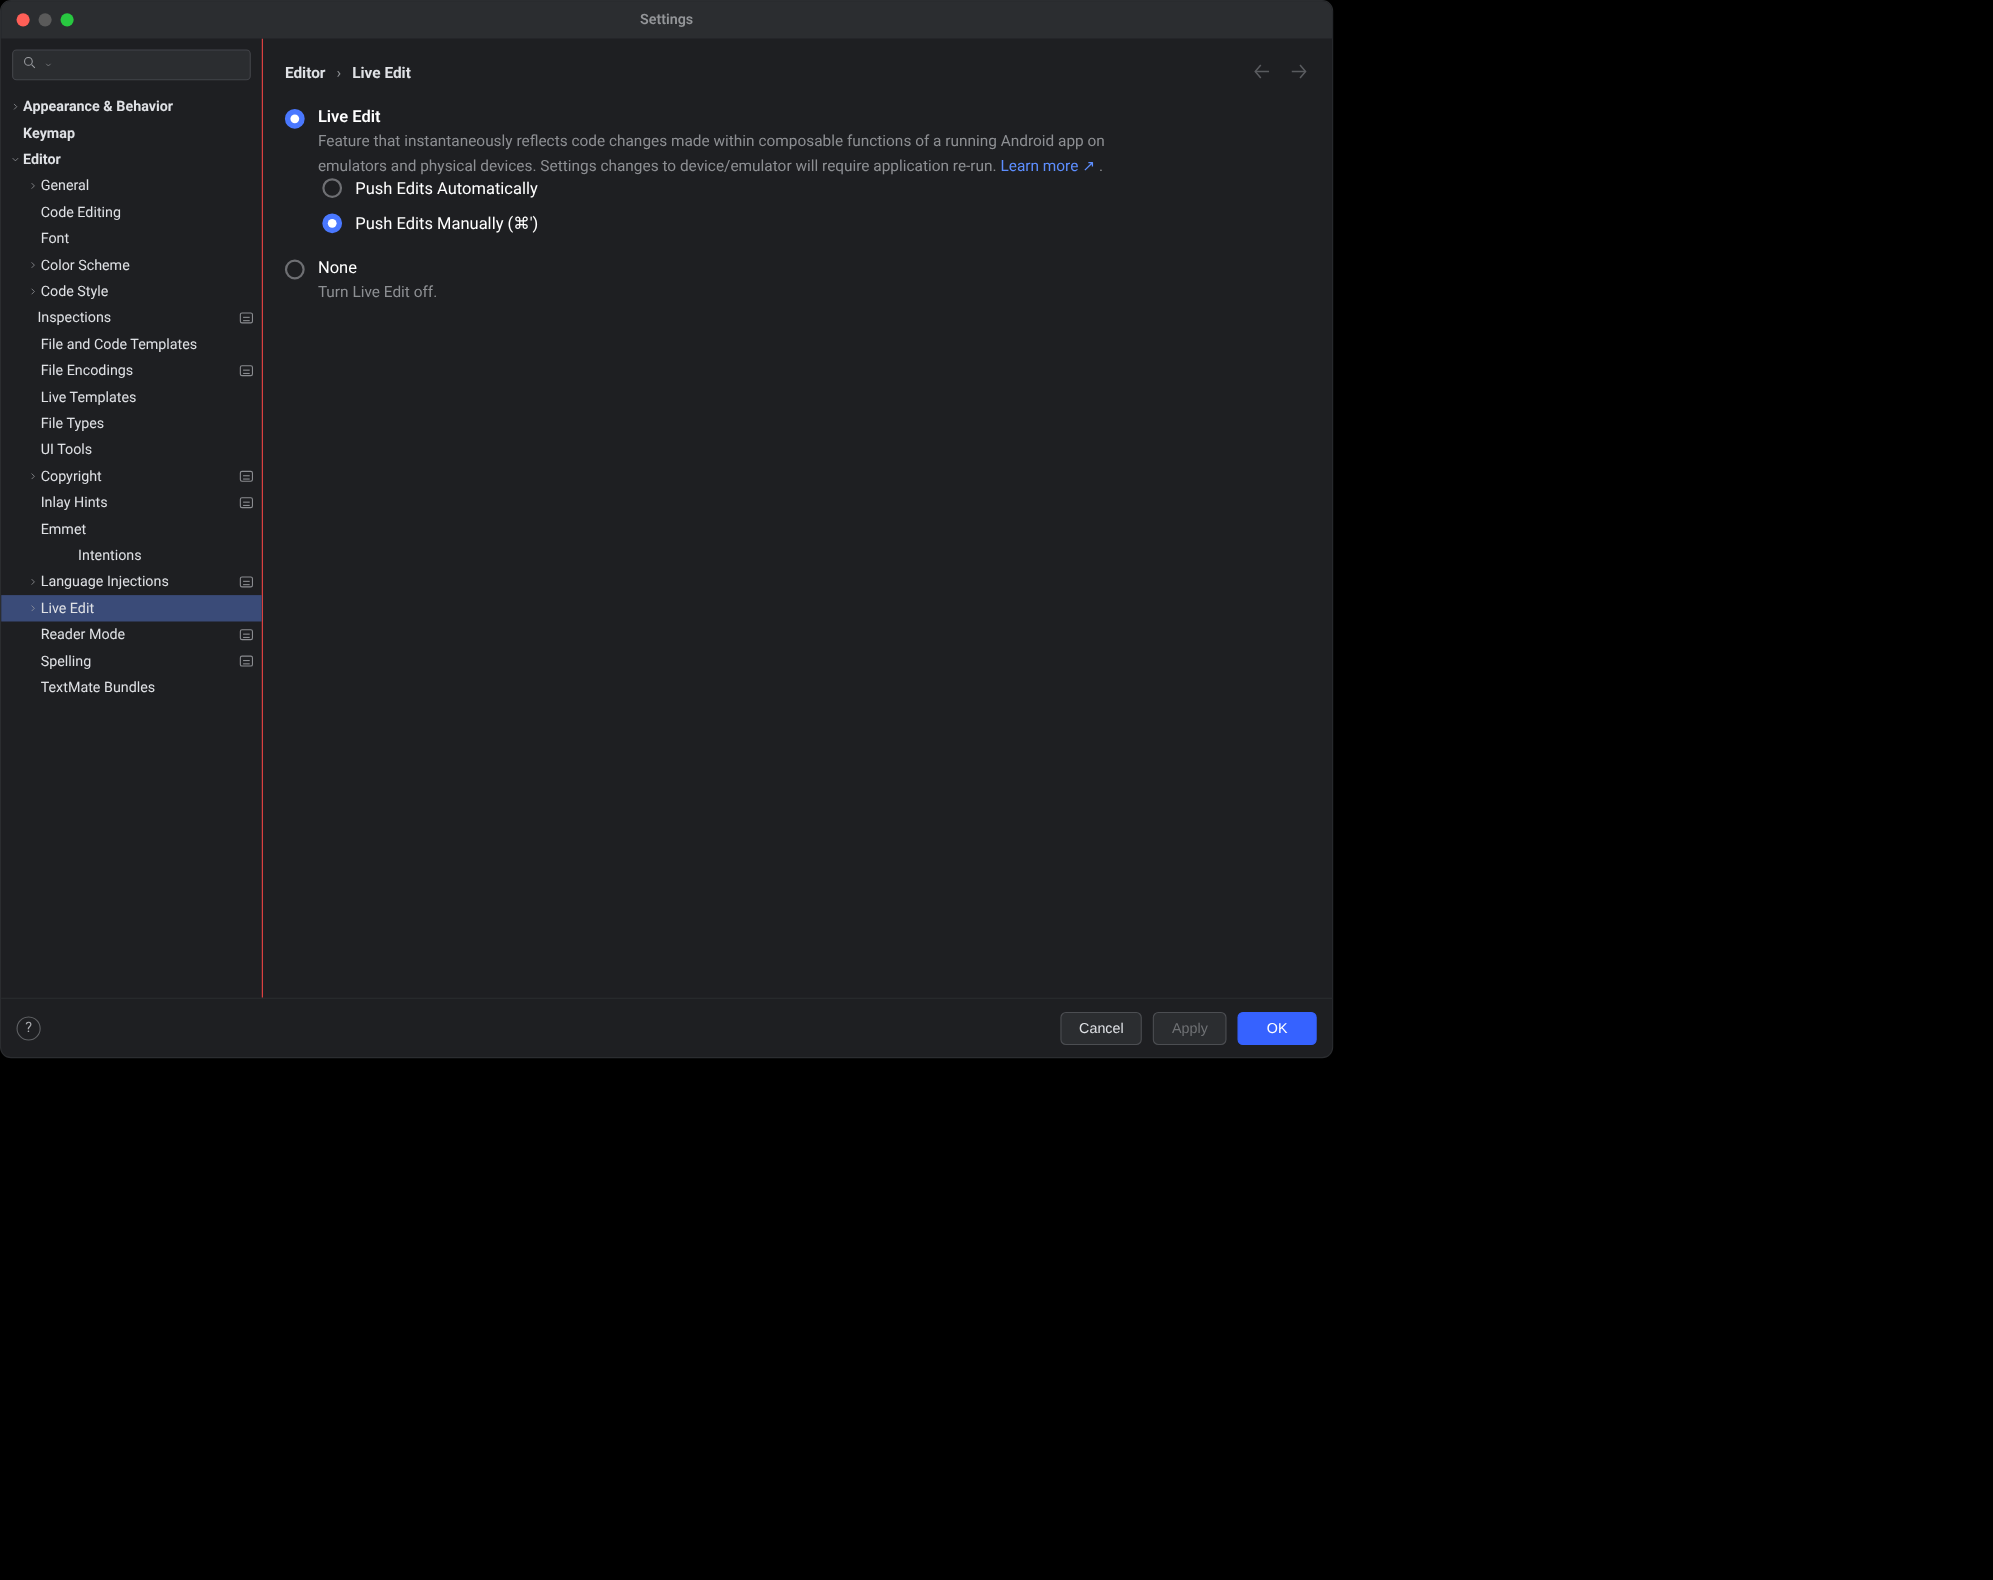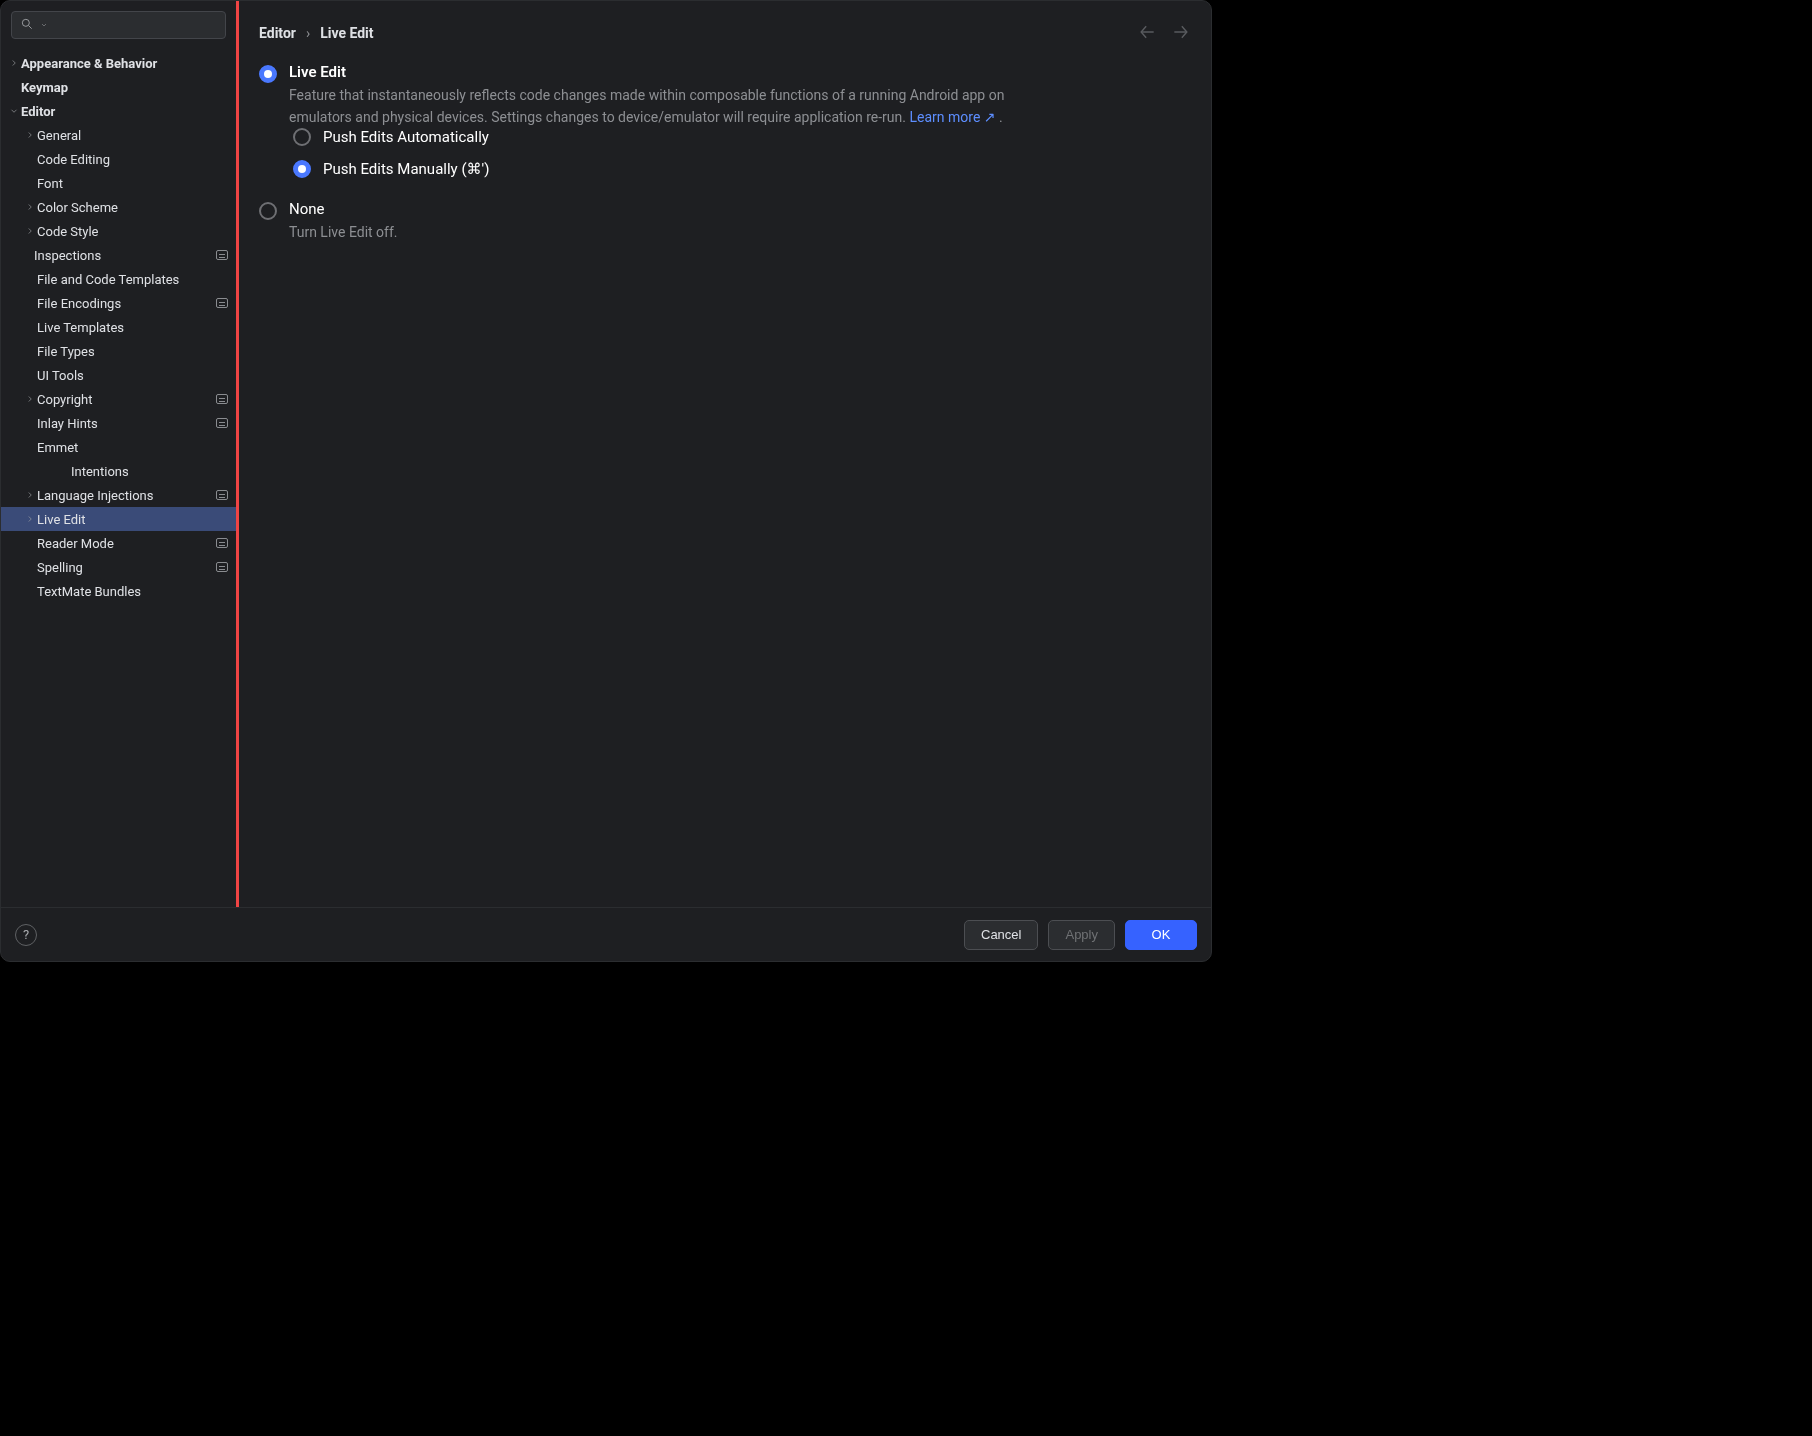--- a/index.html
+++ b/index.html
@@ -148,6 +148,14 @@
 
 <div class="window">
 
+  <div class="titlebar">
+    <div class="traffic">
+      <div class="tl close"></div>
+      <div class="tl min"></div>
+      <div class="tl max"></div>
+    </div>
+    <div class="title">Settings</div>
+  </div>
 
   <div class="body">
 

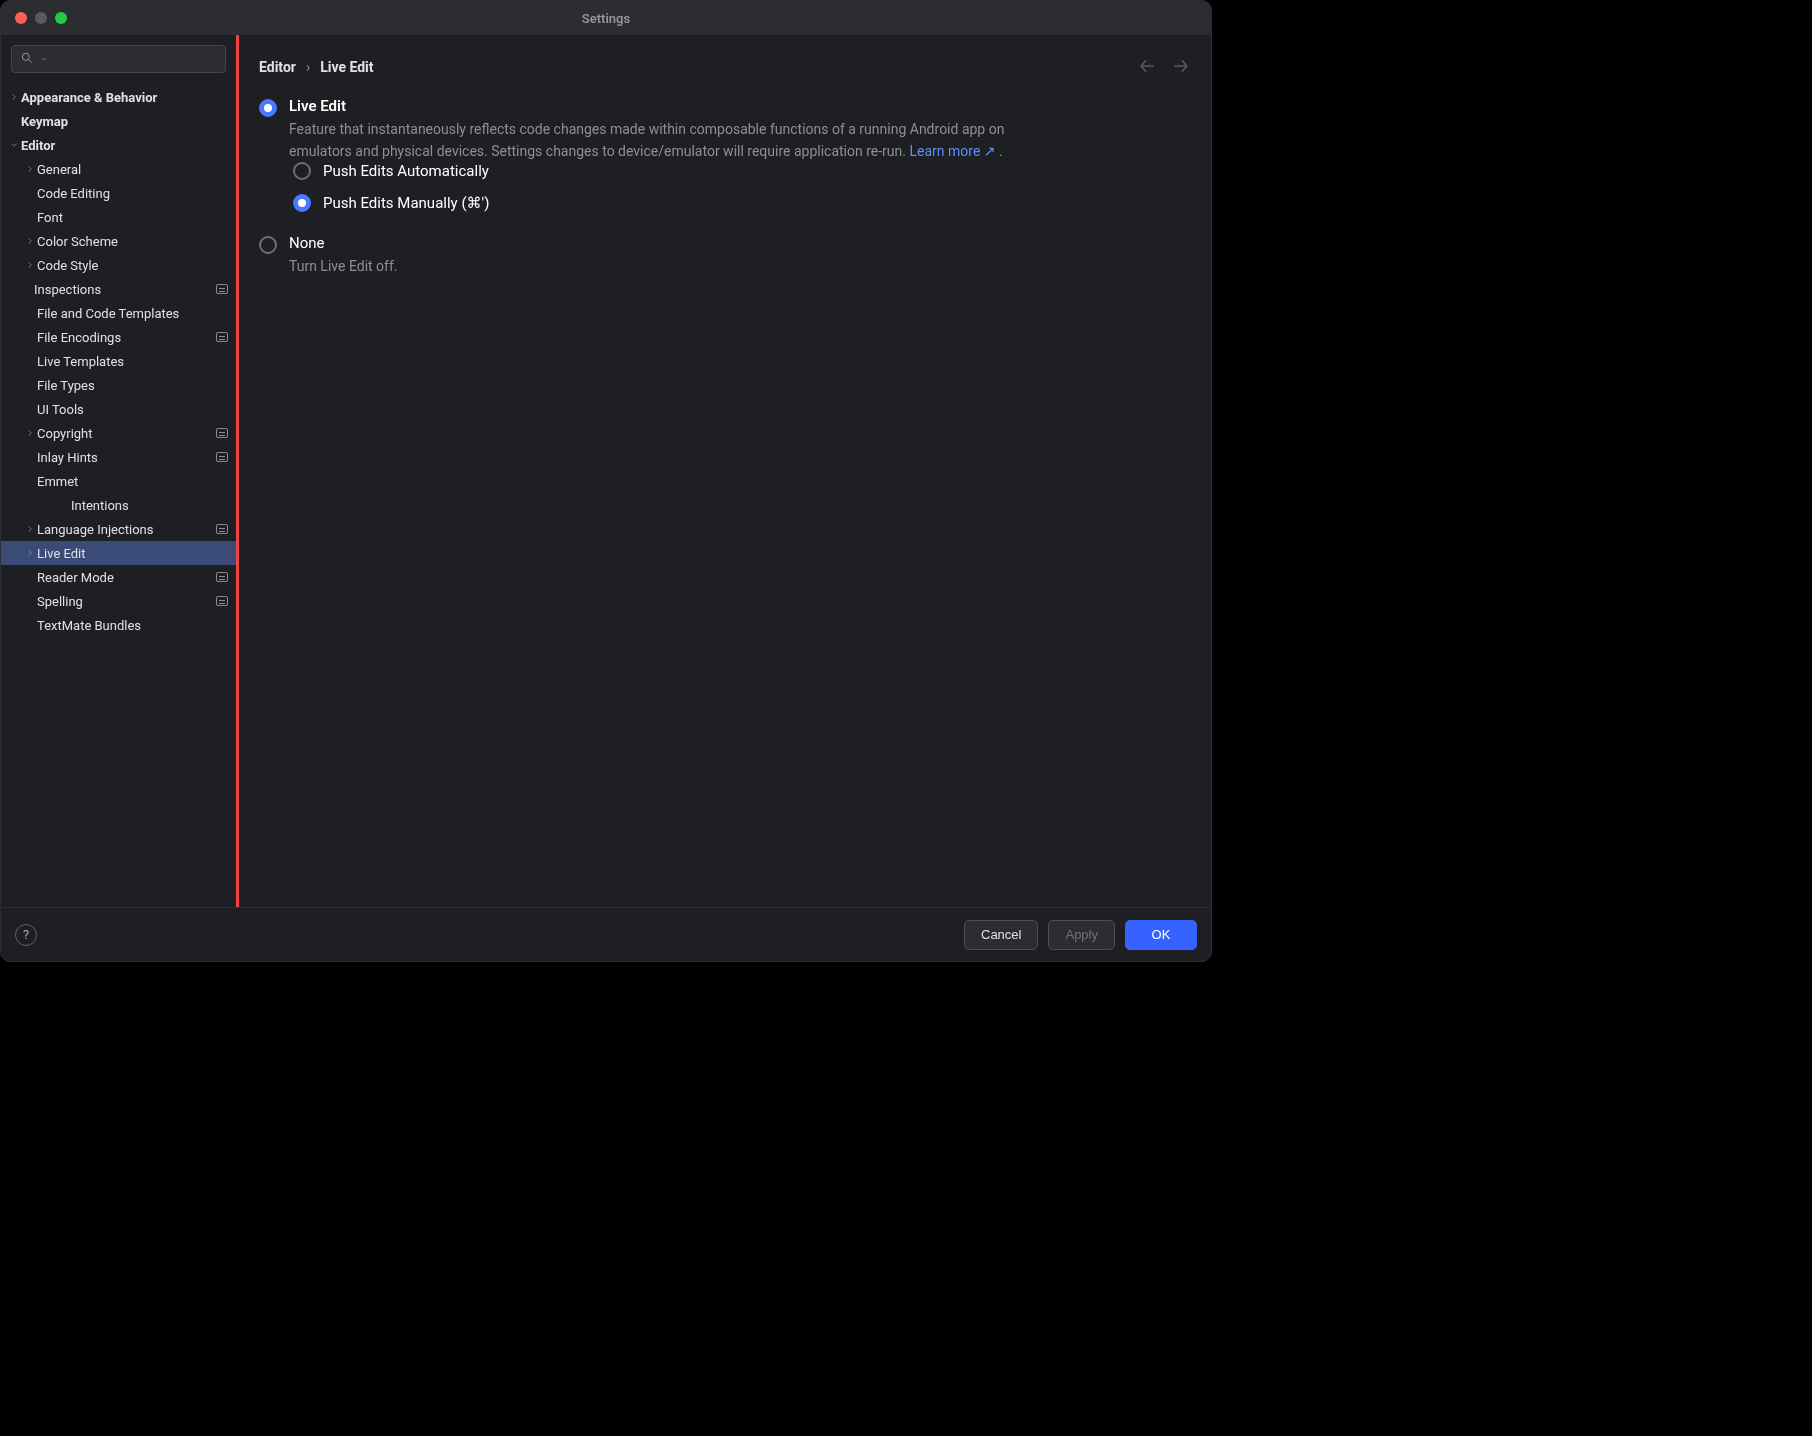--- a/index.html
+++ b/index.html
@@ -44,7 +44,7 @@
   
   .sidebar {
     width: 238px;
-    border-right: 3px solid #ef4444;
+    border-right: 1px solid #ef4444;
     display: flex;
     flex-direction: column;
   }

